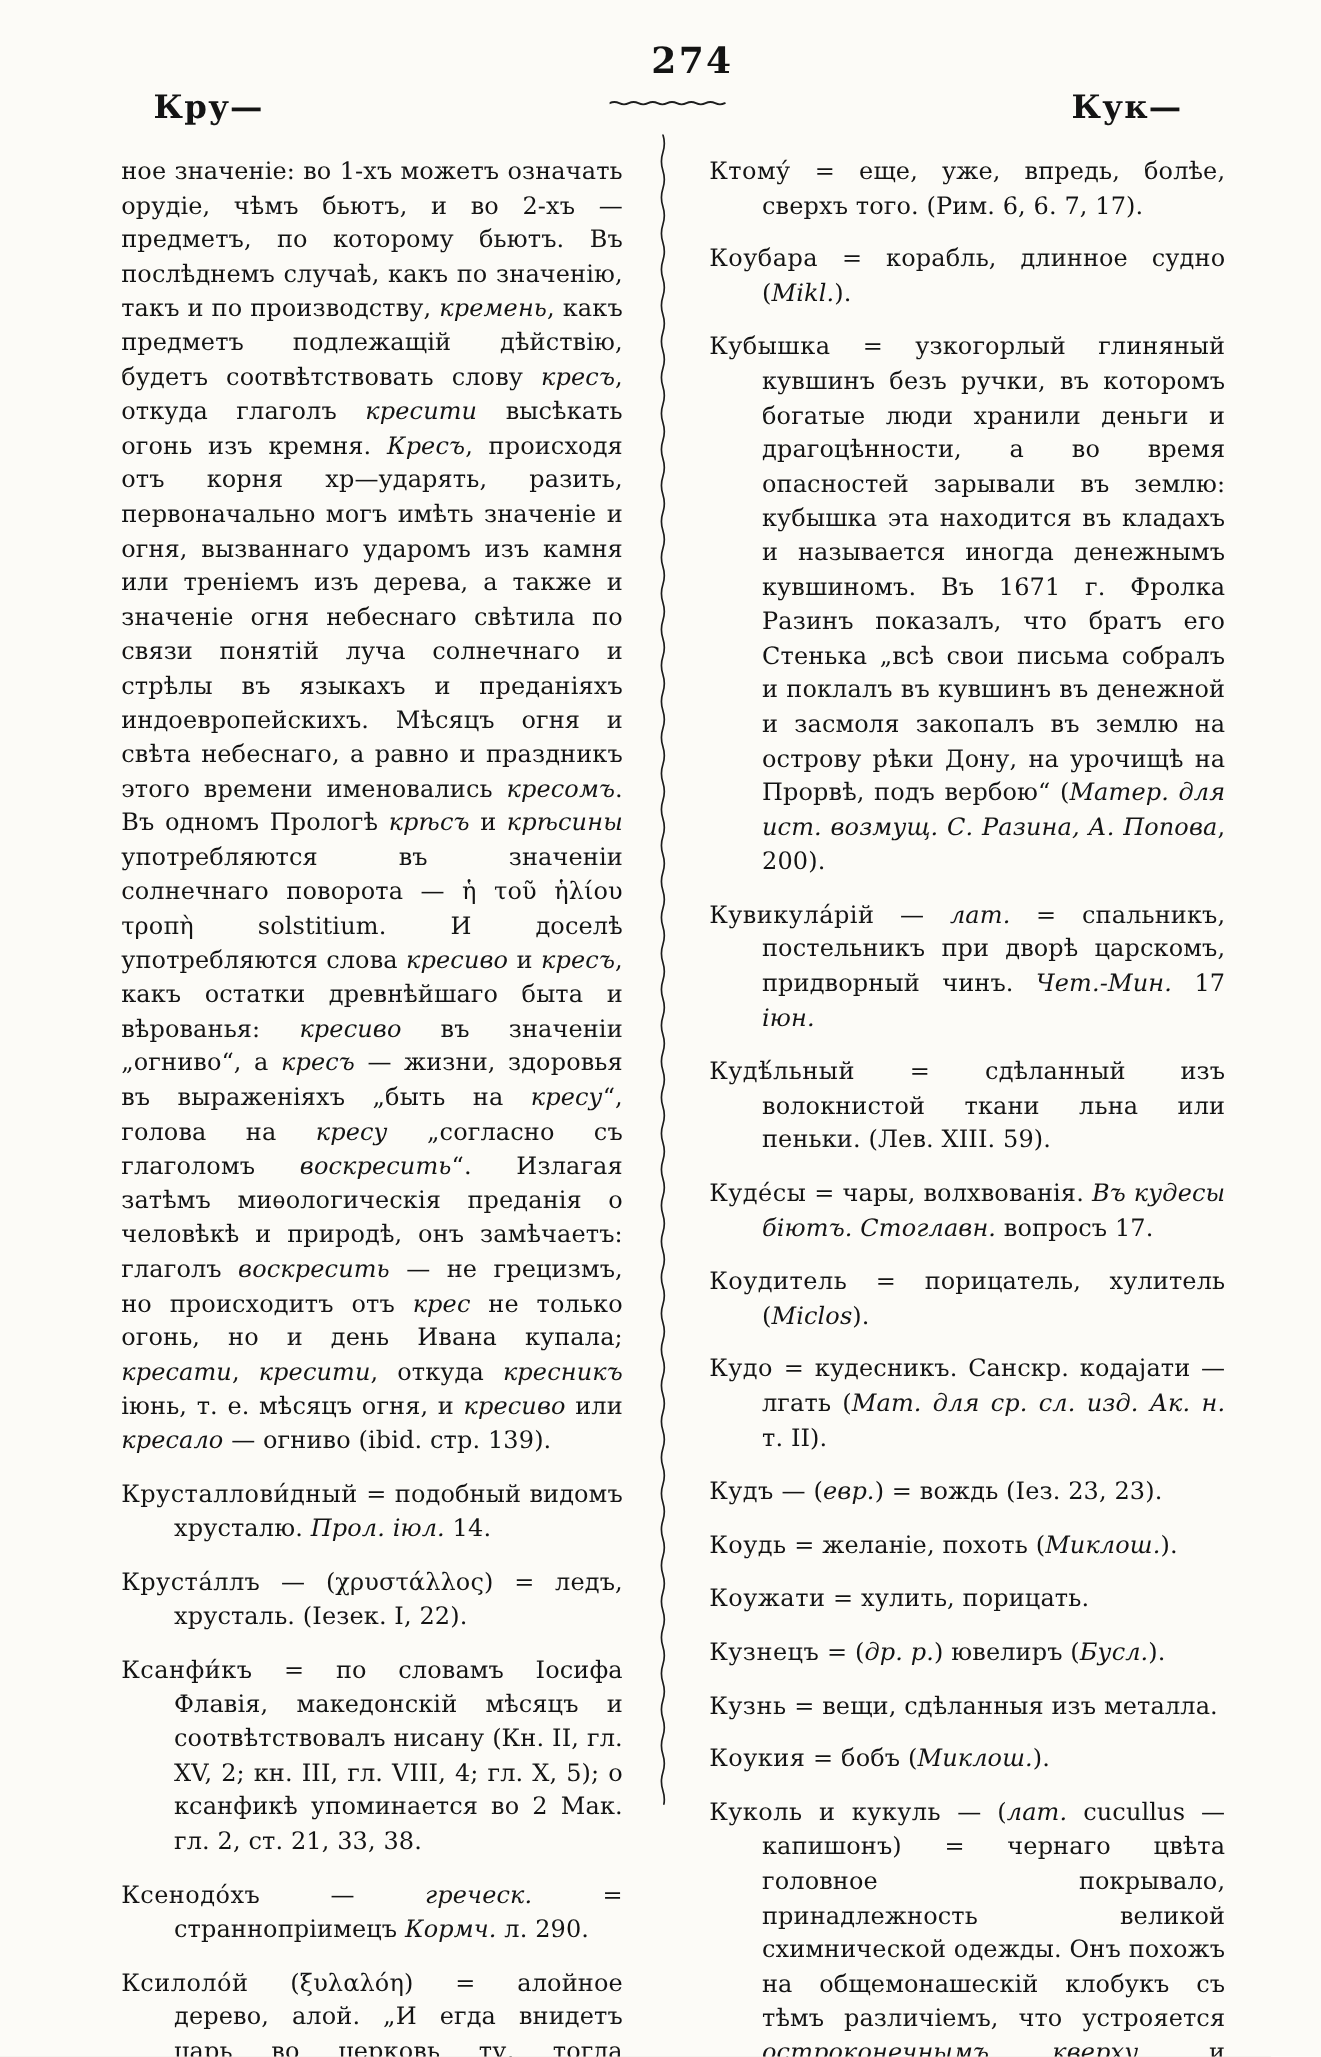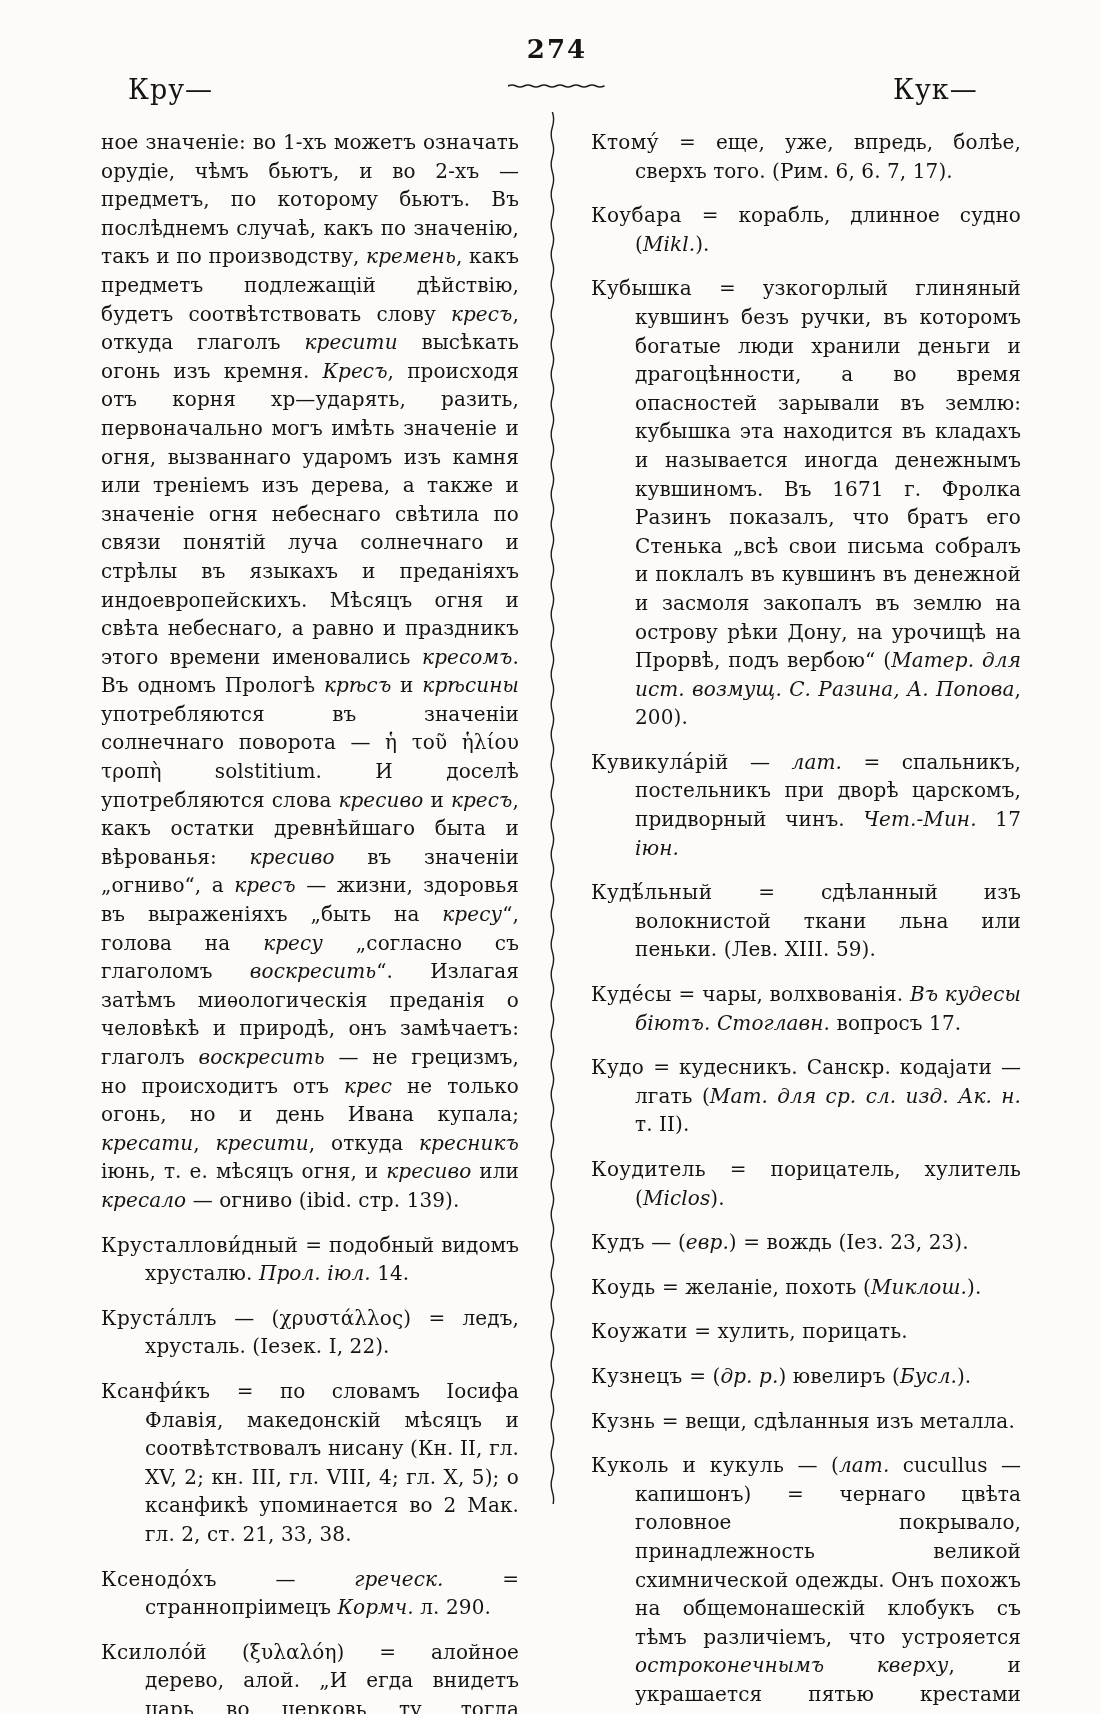--- a/index.html
+++ b/index.html
@@ -13,8 +13,8 @@
     overflow:hidden;
   }
   .page-number{
-    position:absolute;top:34px;left:507px;width:100px;
-    text-align:center;font-size:26px;font-weight:bold;letter-spacing:2px;
+    position:absolute;top:34px;left:527px;width:100px;
+    text-align:center;font-size:30px;font-weight:bold;letter-spacing:2px;
   }
   .pn-underline{position:absolute;top:83px;left:508px;}
   .running-head{

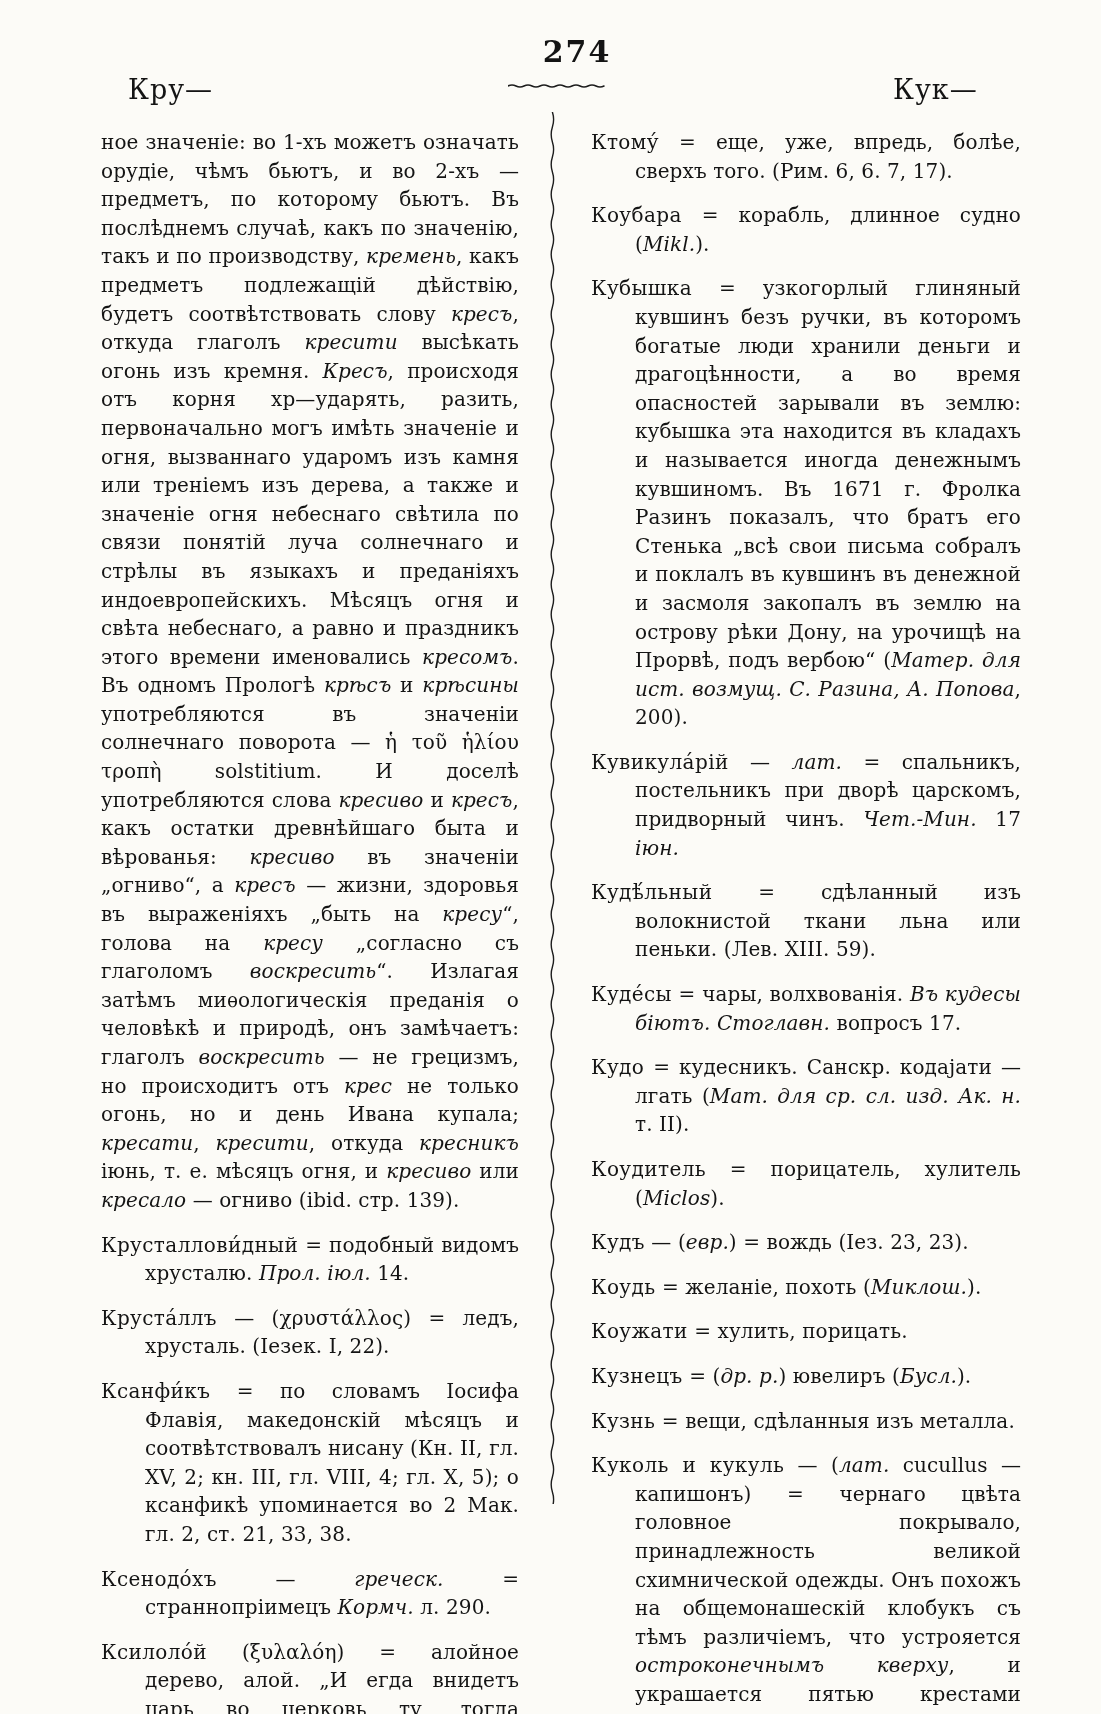--- a/index.html
+++ b/index.html
@@ -18,7 +18,7 @@
   }
   .pn-underline{position:absolute;top:83px;left:508px;}
   .running-head{
-    position:absolute;top:74px;font-size:27px;font-weight:normal;letter-spacing:1px;
+    position:absolute;top:74px;font-size:27px;font-weight:bold;letter-spacing:1px;
   }
   .running-head.left{left:128px;}
   .running-head.right{left:893px;}

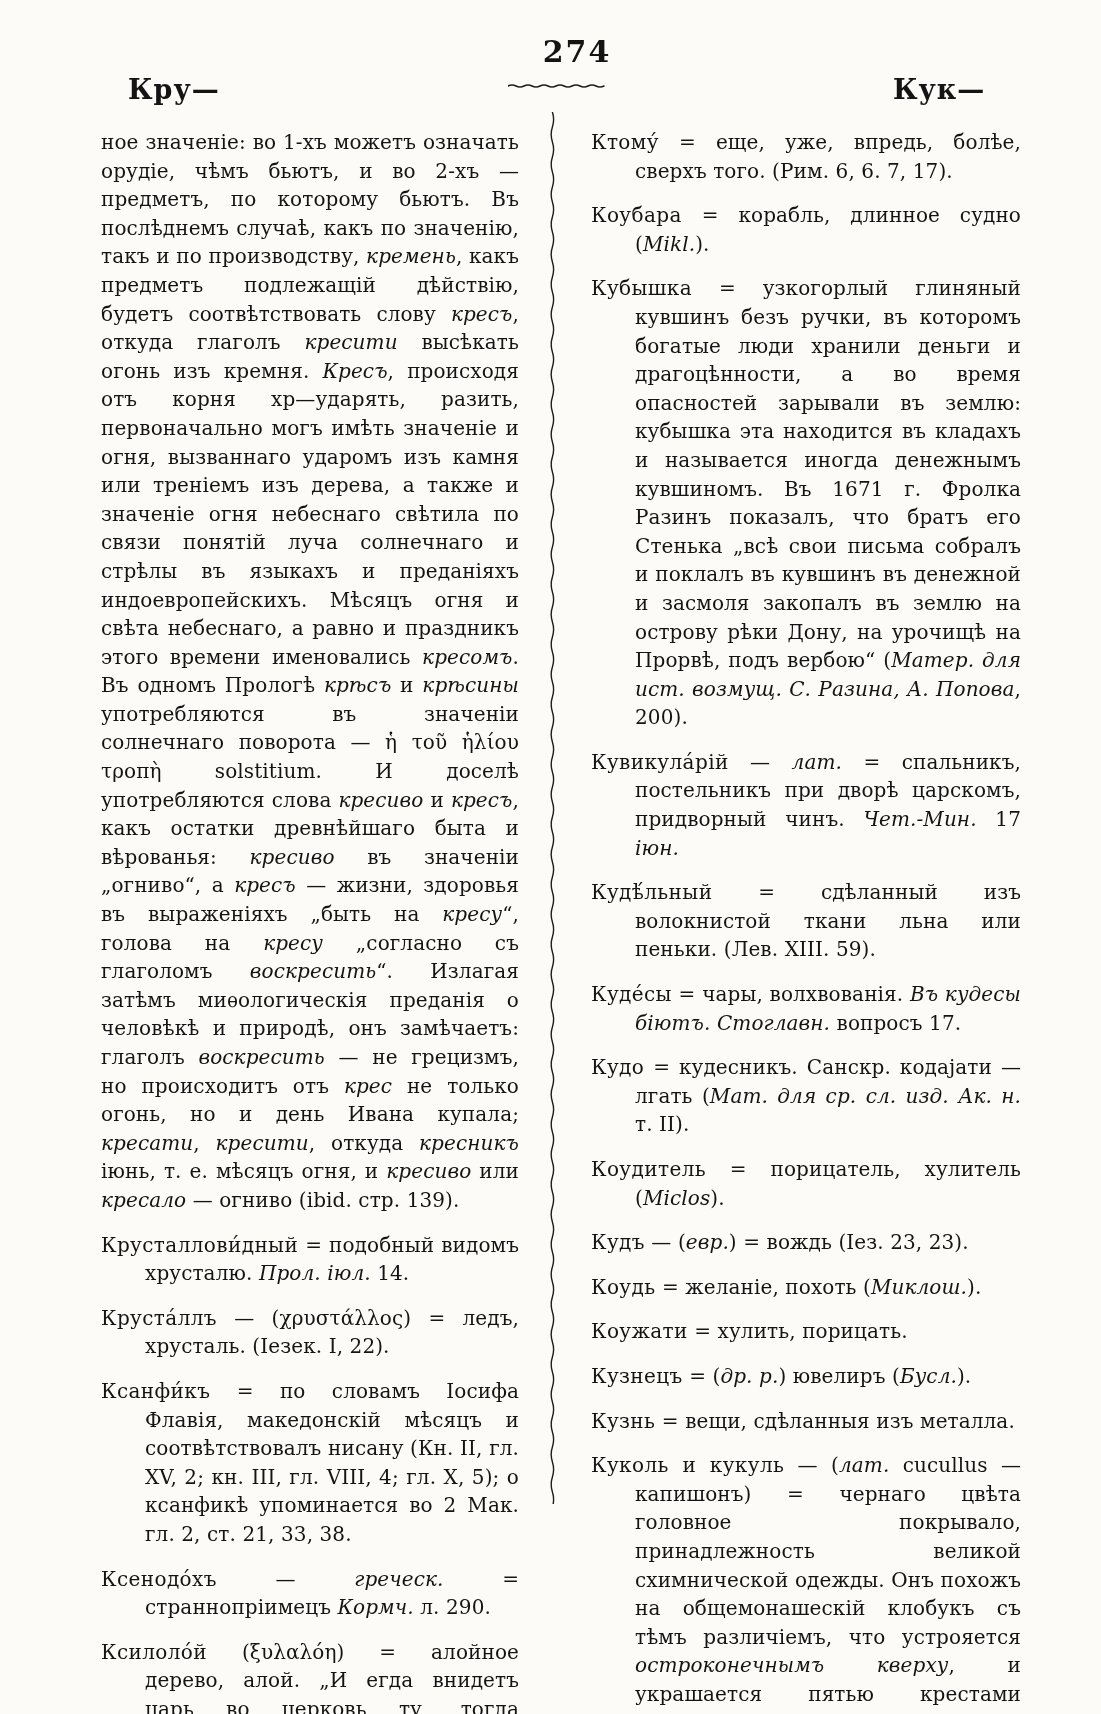--- a/index.html
+++ b/index.html
@@ -64,8 +64,8 @@
       <p class="entry"><span class="headword">Кувикула́рій</span> — <i>лат.</i><span> = спальникъ, постельникъ при дворѣ царскомъ, придворный чинъ. </span><i>Чет.-Мин.</i><span> 17 </span><i>іюн.</i></p>
       <p class="entry"><span class="headword">Кудѣ́льный</span> = <span>сдѣланный изъ волокнистой ткани льна или пеньки. (Лев. XIII. 59).</span></p>
       <p class="entry"><span class="headword">Куде́сы</span> = <span>чары, волхвованія. </span><i>Въ кудесы біютъ. Стоглавн.</i><span> вопросъ 17.</span></p>
+      <p class="entry"><span class="headword">Коудитель</span> = <span>порицатель, хулитель (</span><i>Miclos</i><span>).</span></p>
       <p class="entry"><span class="headword">Кудо</span> = <span>кудесникъ. Санскр. кодаjати — лгать (</span><i>Мат. для ср. сл. изд. Ак. н.</i><span> т. II).</span></p>
-      <p class="entry"><span class="headword">Коудитель</span> = <span>порицатель, хулитель (</span><i>Miclos</i><span>).</span></p>
       <p class="entry"><span class="headword">Кудъ</span> — <span>(</span><i>евр.</i><span>) = вождь (Іез. 23, 23).</span></p>
       <p class="entry"><span class="headword">Коудь</span> = <span>желаніе, похоть (</span><i>Миклош.</i><span>).</span></p>
       <p class="entry"><span class="headword">Коужати</span> = <span>хулить, порицать.</span></p>

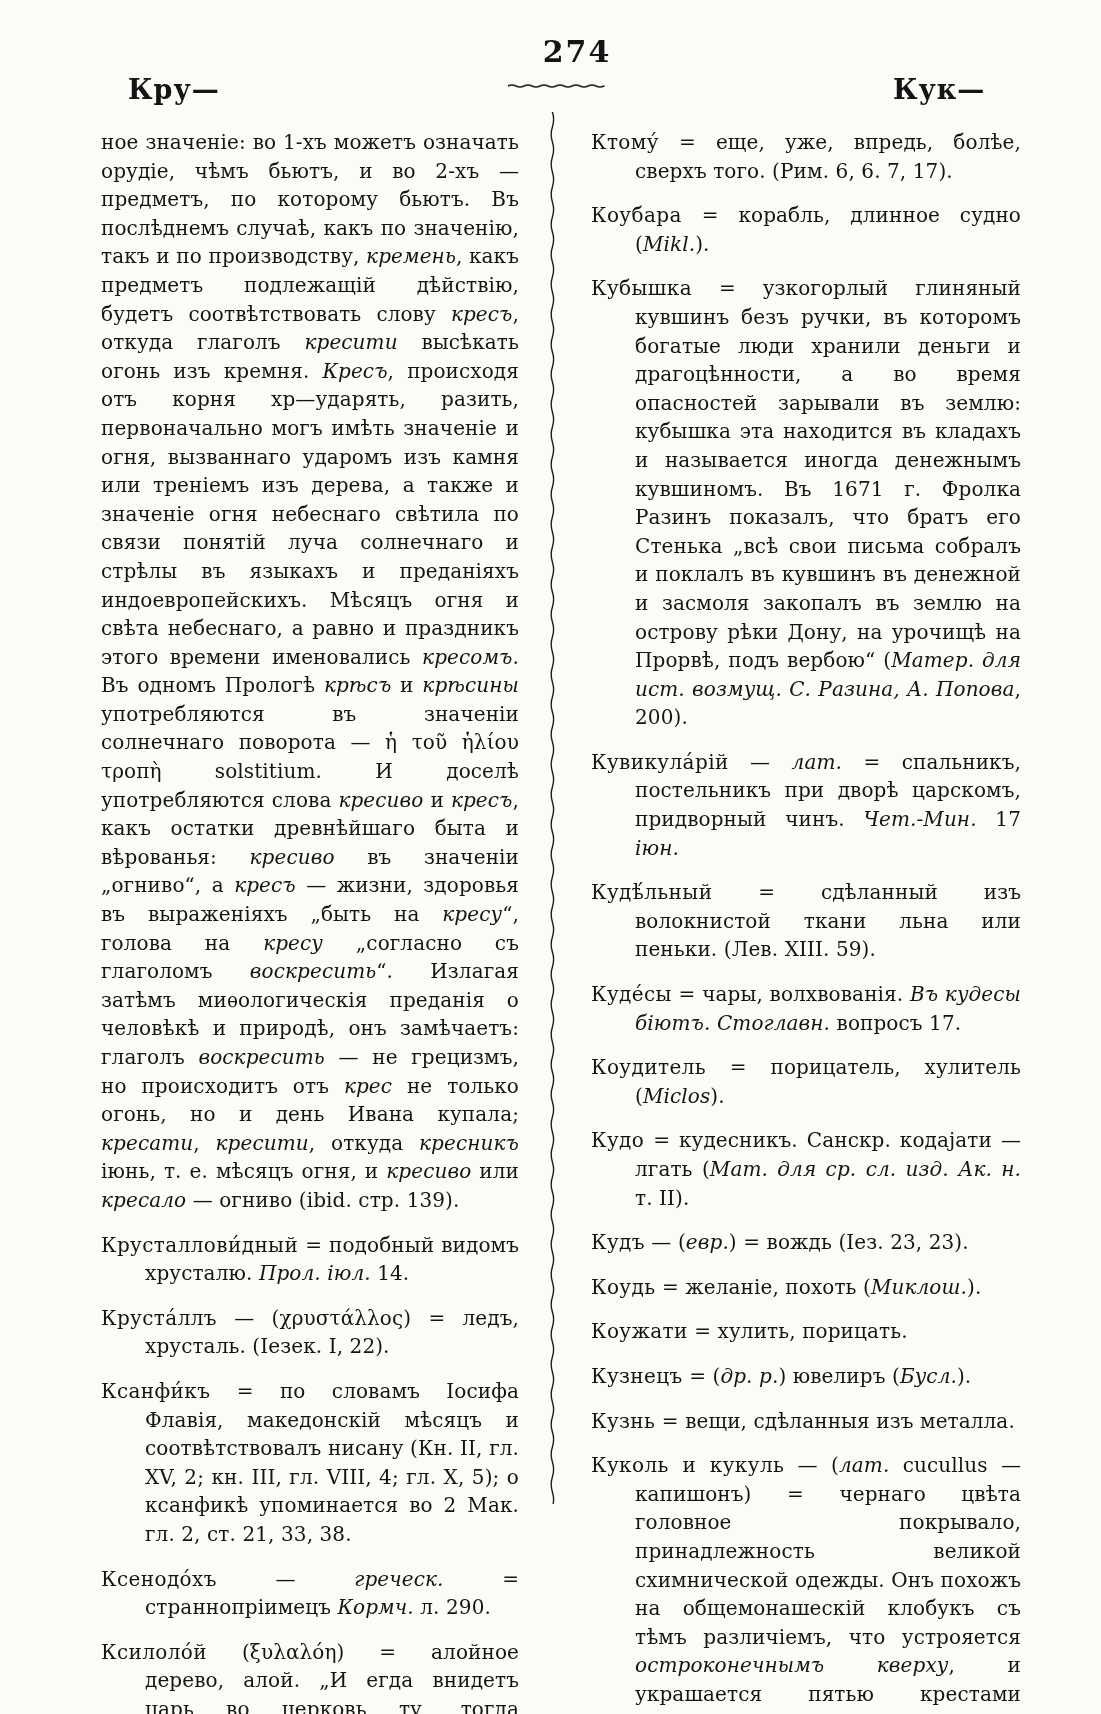--- a/index.html
+++ b/index.html
@@ -71,6 +71,7 @@
       <p class="entry"><span class="headword">Коужати</span> = <span>хулить, порицать.</span></p>
       <p class="entry"><span class="headword">Кузнецъ</span> = <span>(</span><i>др. р.</i><span>) ювелиръ (</span><i>Бусл.</i><span>).</span></p>
       <p class="entry"><span class="headword">Кузнь</span> = <span>вещи, сдѣланныя изъ металла.</span></p>
+      <p class="entry"><span class="headword">Коукия</span> = <span>бобъ (</span><i>Миклош.</i><span>).</span></p>
       <p class="entry"><span class="headword">Куколь и кукуль</span> — <span>(</span><i>лат.</i><span> cucullus — капишонъ) = чернаго цвѣта головное покрывало, принадлежность великой схимнической одежды. Онъ похожъ на общемонашескій клобукъ съ тѣмъ различіемъ, что устрояется </span><i>остроконечнымъ кверху</i><span>, и украшается пятью крестами вышитыми изъ шнуровъ краснаго цвѣта, расположенными на челѣ, на груди, на обоихъ плечахъ и на спинѣ. „Кукуль обшитъ вокругъ червленными крестами, говоритъ Сѵмеонъ Солунскій, для того, чтобы царственнымъ и страшнымъ этимъ знаменіемъ отгонять спереди и сзади на-</span></p>
     </div>
 </div>

